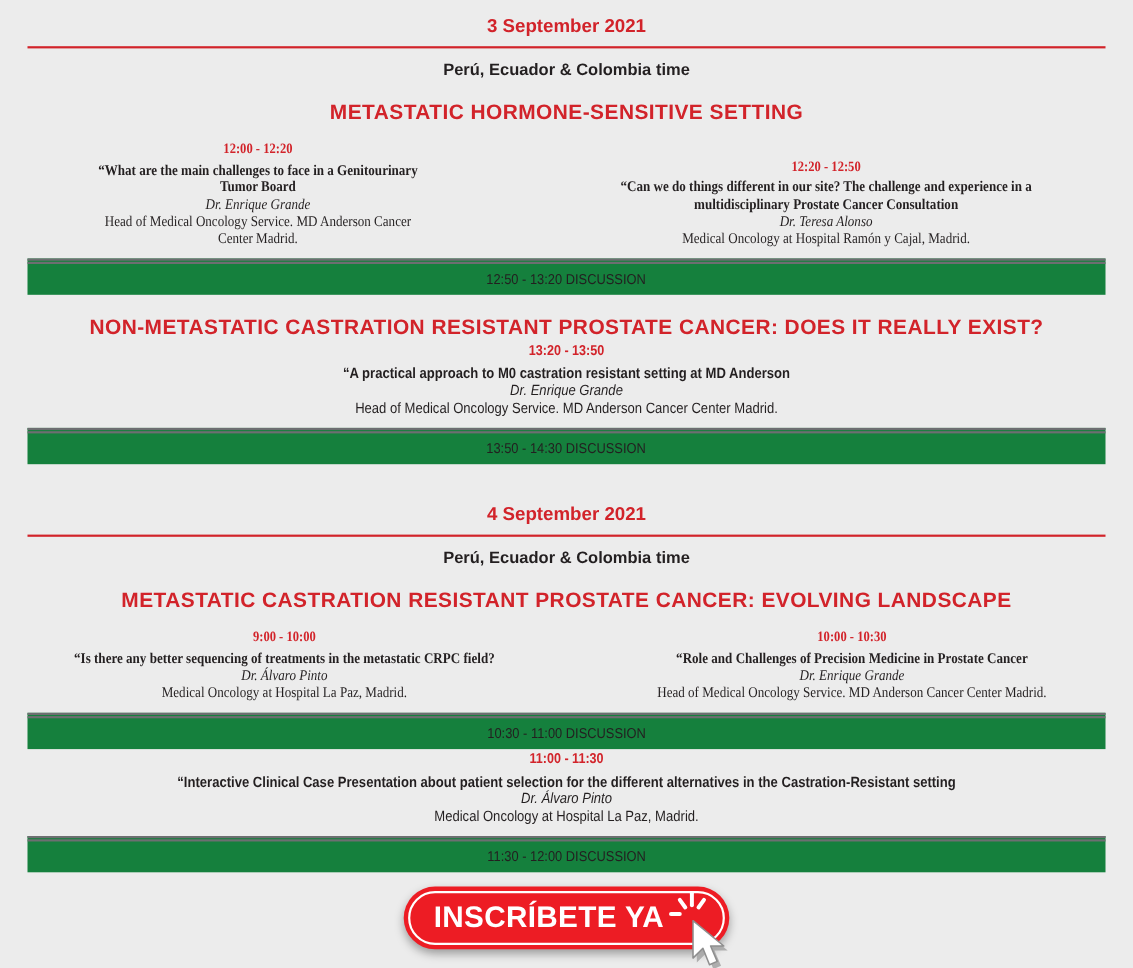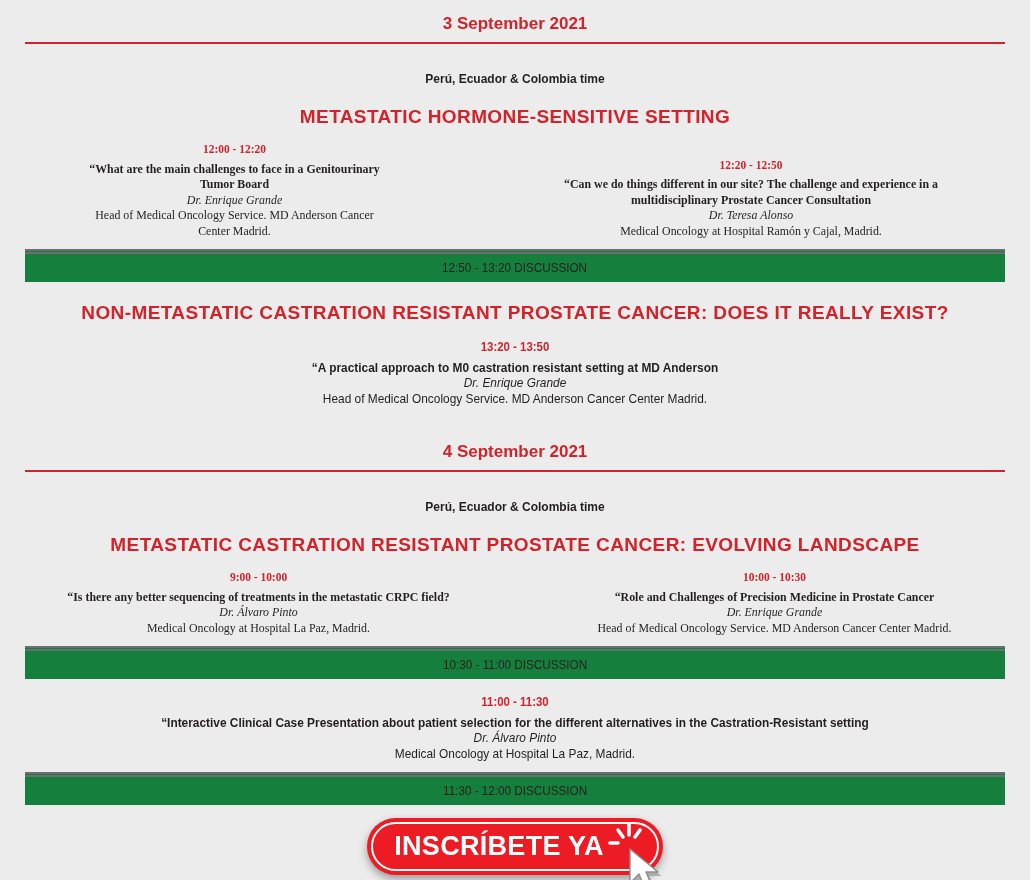--- a/index.html
+++ b/index.html
@@ -18,8 +18,8 @@
   .day-title.second { padding-top:36px; }
   .rule-red { height:2px; background:#d2232a; margin:8px 25px 0 25px; }
   .tz {
-    margin-top:28px; text-align:center;
-    font-size:12px; font-weight:bold; color:#231f20;
+    margin-top:11px; text-align:center;
+    font-size:15px; font-weight:bold; color:#231f20;
   }
   .sec-heading {
     margin-top:20px; text-align:center;

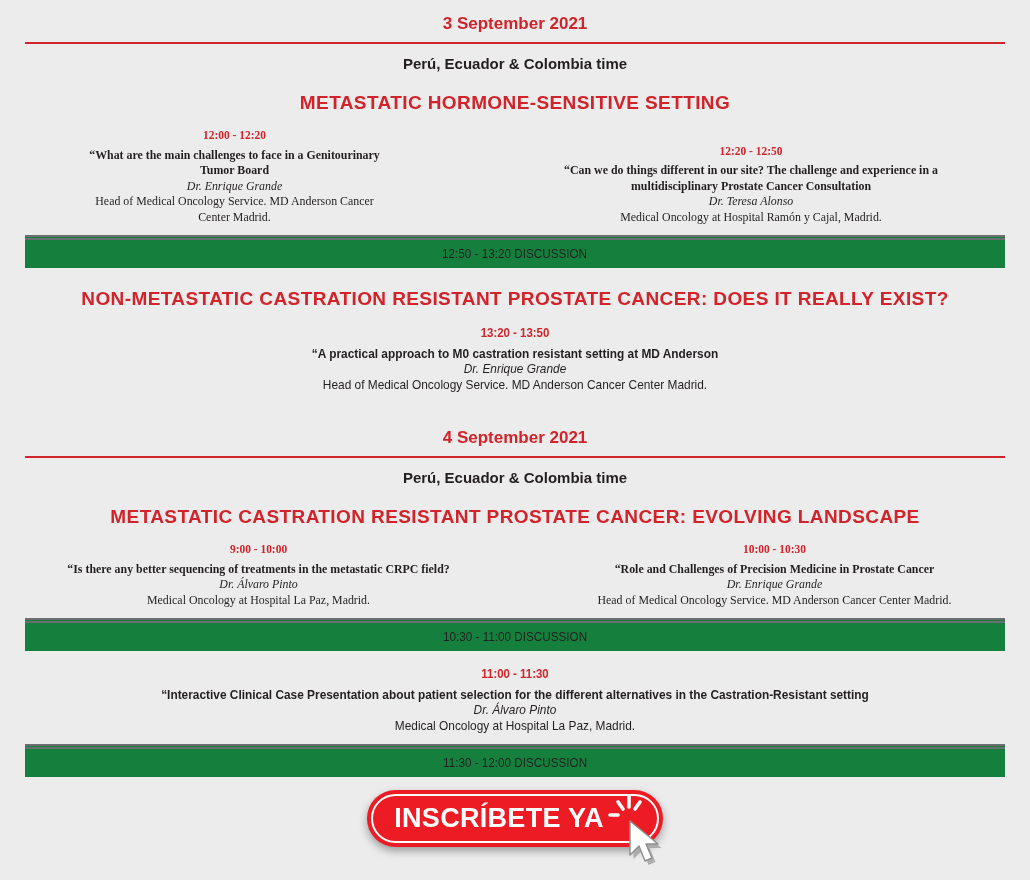--- a/index.html
+++ b/index.html
@@ -41,7 +41,7 @@
   .time { color:#d2232a; font-weight:bold; font-size:13px; margin-bottom:4px; }
   .s-title { font-weight:bold; }
   .s-speaker { font-style:italic; }
-  .single { margin-top:15px; }
+  .single { margin-top:1px; }
   .single .time { margin-bottom:5px; }
   .discussion {
     margin:11px 25px 0 25px;

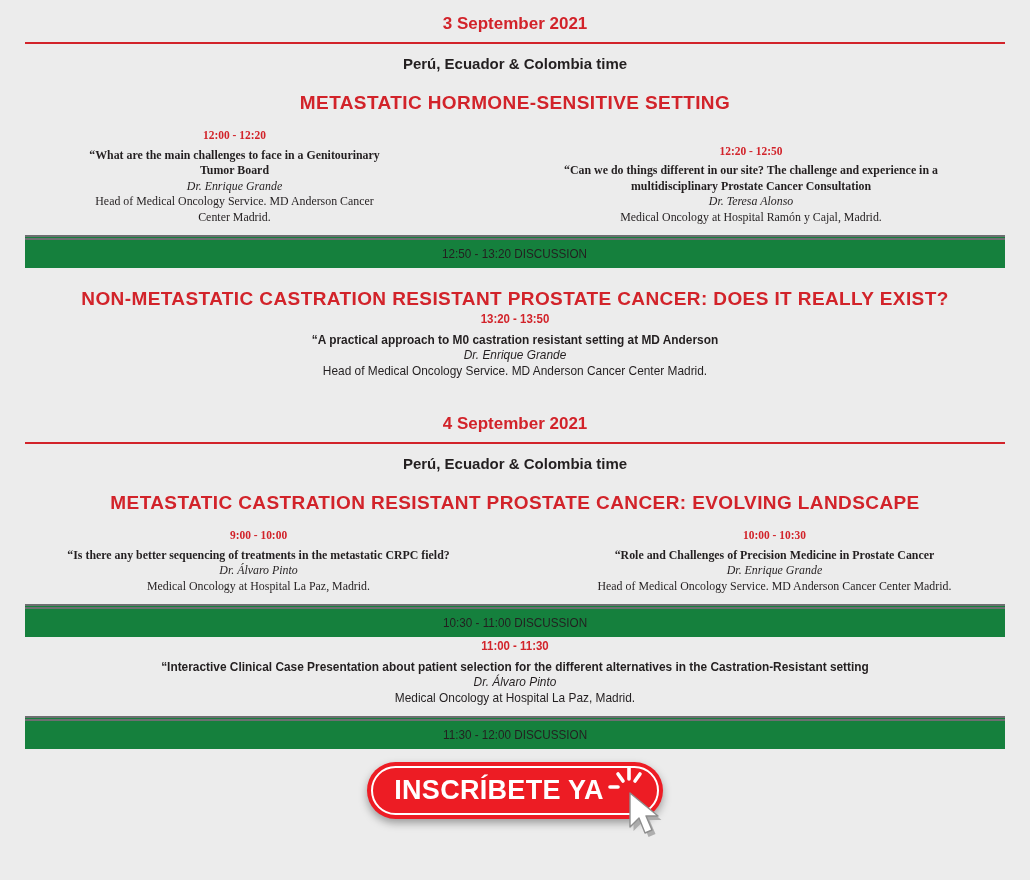--- a/index.html
+++ b/index.html
@@ -126,6 +126,9 @@
       </div>
     </div>
 
+    <div class="discussion">
+      <span>13:50 - 14:30 DISCUSSION</span>
+    </div>
   </section>
 
   <section>

